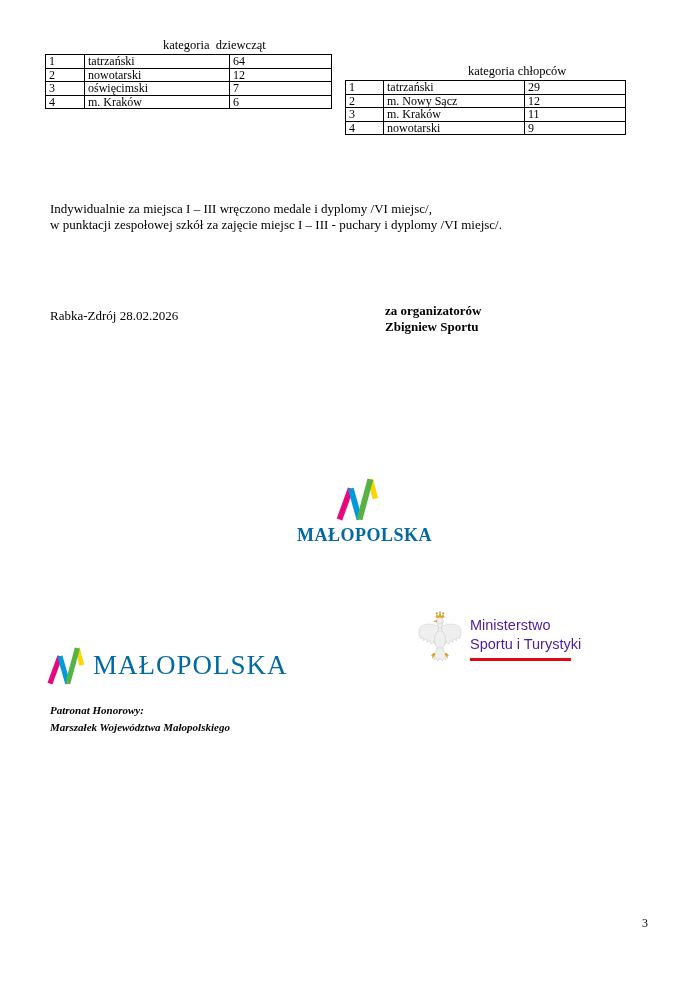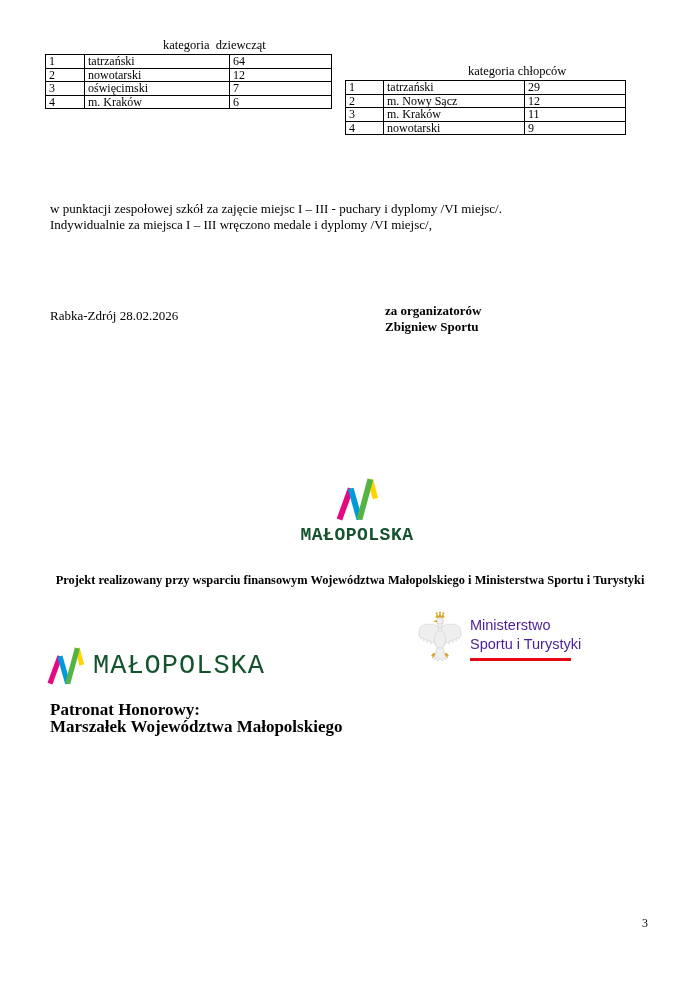--- a/index.html
+++ b/index.html
@@ -96,8 +96,8 @@
     </table>
 
   <div class="para">
+    <div>Indywidualnie za miejsca I – III wręczono medale i dyplomy /VI miejsc/,</div>
     <div>w punktacji zespołowej szkół  za zajęcie miejsc I – III  - puchary i dyplomy /VI miejsc/.</div>
-    <div>Indywidualnie za miejsca I – III wręczono medale i dyplomy /VI miejsc/,</div>
   </div>
 
   <div class="dateline">Rabka-Zdrój 28.02.2026</div>

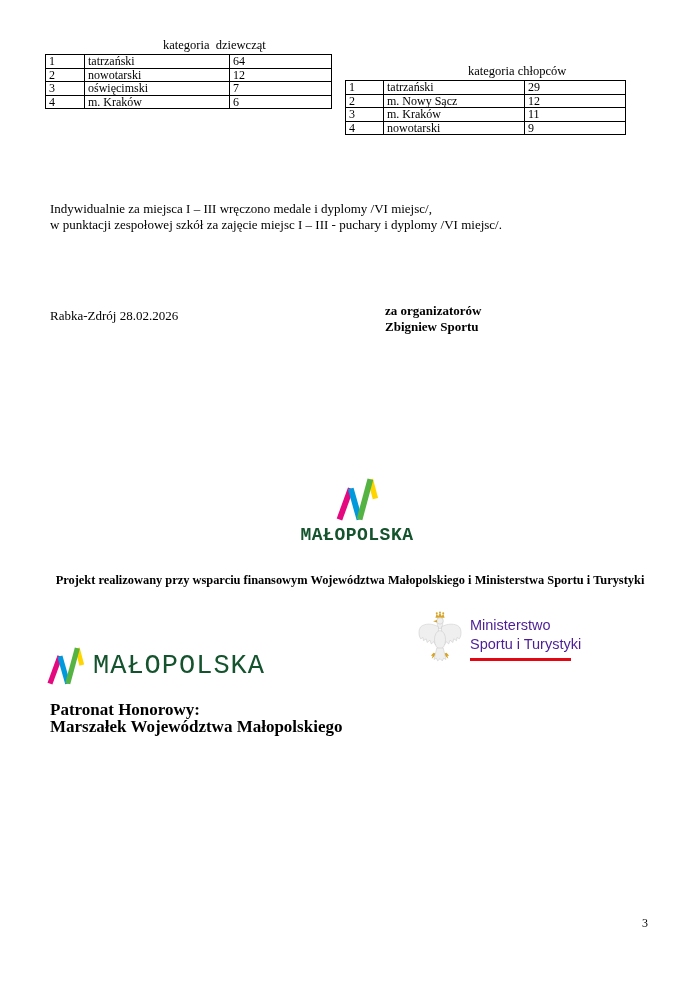--- a/index.html
+++ b/index.html
@@ -17,7 +17,7 @@
   .signature { position:absolute; left:385px; top:303px; font-size:13px; line-height:16px;font-weight:bold; }
   .center-logo { position:absolute; left:297px; top:476px; width:120px; text-align:center; }
   .center-logo svg { display:block; margin:0 auto; }
-  .logo-word { font-family:Liberation Mono, monospace; font-weight:600; color:#14532d; letter-spacing:0.5px; }
+  .logo-word { font-family:Liberation Serif, serif; font-weight:600; color:#0369a1; letter-spacing:0.5px; }
   .center-logo .logo-word { font-size:18px; margin-top:3px; }
   .funding { position:absolute; left:0; top:573px; width:100%; text-align:center; font-size:12.4px; font-weight:bold; }
   .bottom-logo { position:absolute; left:47px; top:645px; display:flex; align-items:center; }

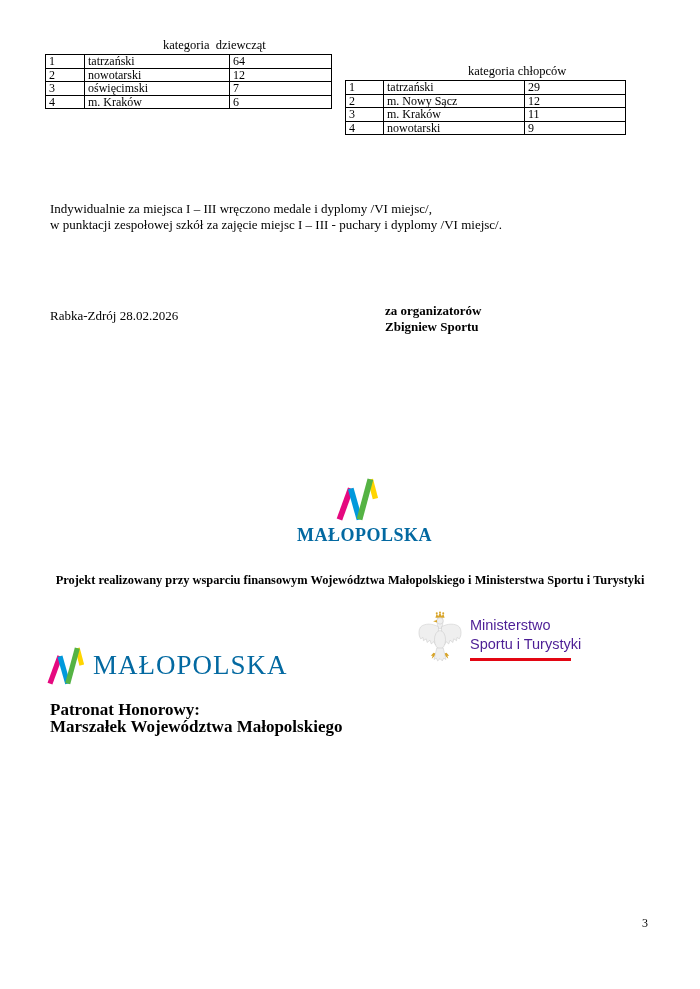--- a/index.html
+++ b/index.html
@@ -117,7 +117,6 @@
     <div class="logo-word">MAŁOPOLSKA</div>
   </div>
 
-  <div class="funding">Projekt realizowany przy wsparciu finansowym Województwa Małopolskiego i Ministerstwa Sportu i Turystyki</div>
 
   <div class="ministry">
     <svg width="46" height="58" viewBox="0 0 100 125">

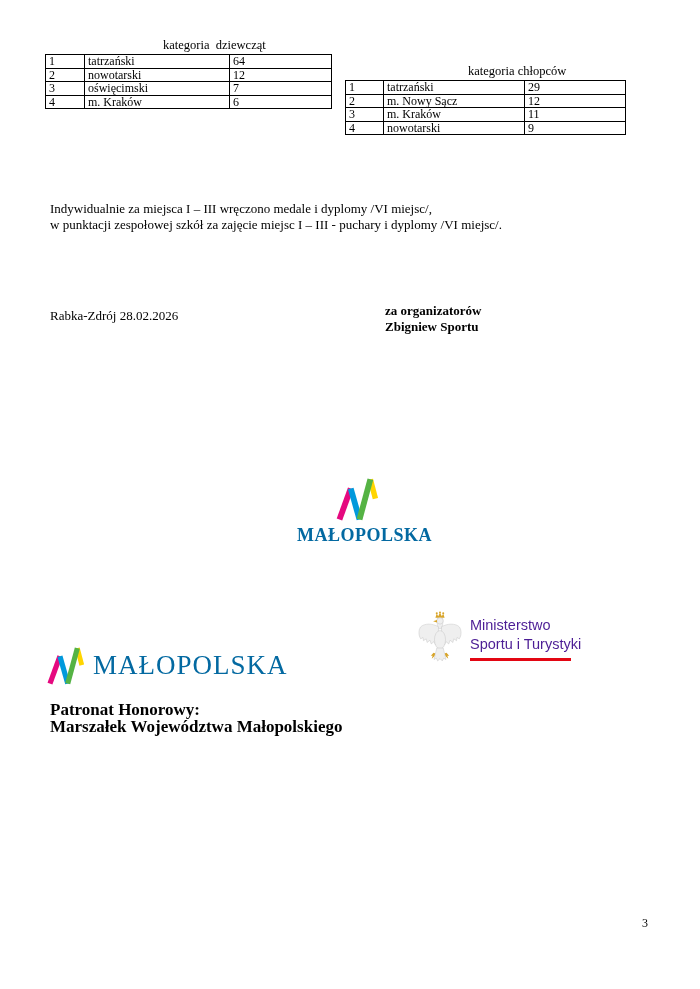--- a/index.html
+++ b/index.html
@@ -25,7 +25,7 @@
   .ministry { position:absolute; left:417px; top:611px; display:flex; }
   .ministry-text { margin-left:7px; padding-top:5px; font-family:"Liberation Sans", sans-serif; font-size:14.5px; line-height:19px; color:#4c1d95; }
   .ministry-rule { width:101px; height:3px; background:#E30613; margin-top:4px; }
-  .patronage { position:absolute; left:50px; top:702px; font-size:17px; font-weight:bold; line-height:16.5px; }
+  .patronage { position:absolute; left:50px; top:702px; font-size:11px; font-weight:bold; line-height:16.5px;font-style:italic; }
   .page-number { position:absolute; left:642px; top:916px; font-size:12px; }
 </style>
 </head>

